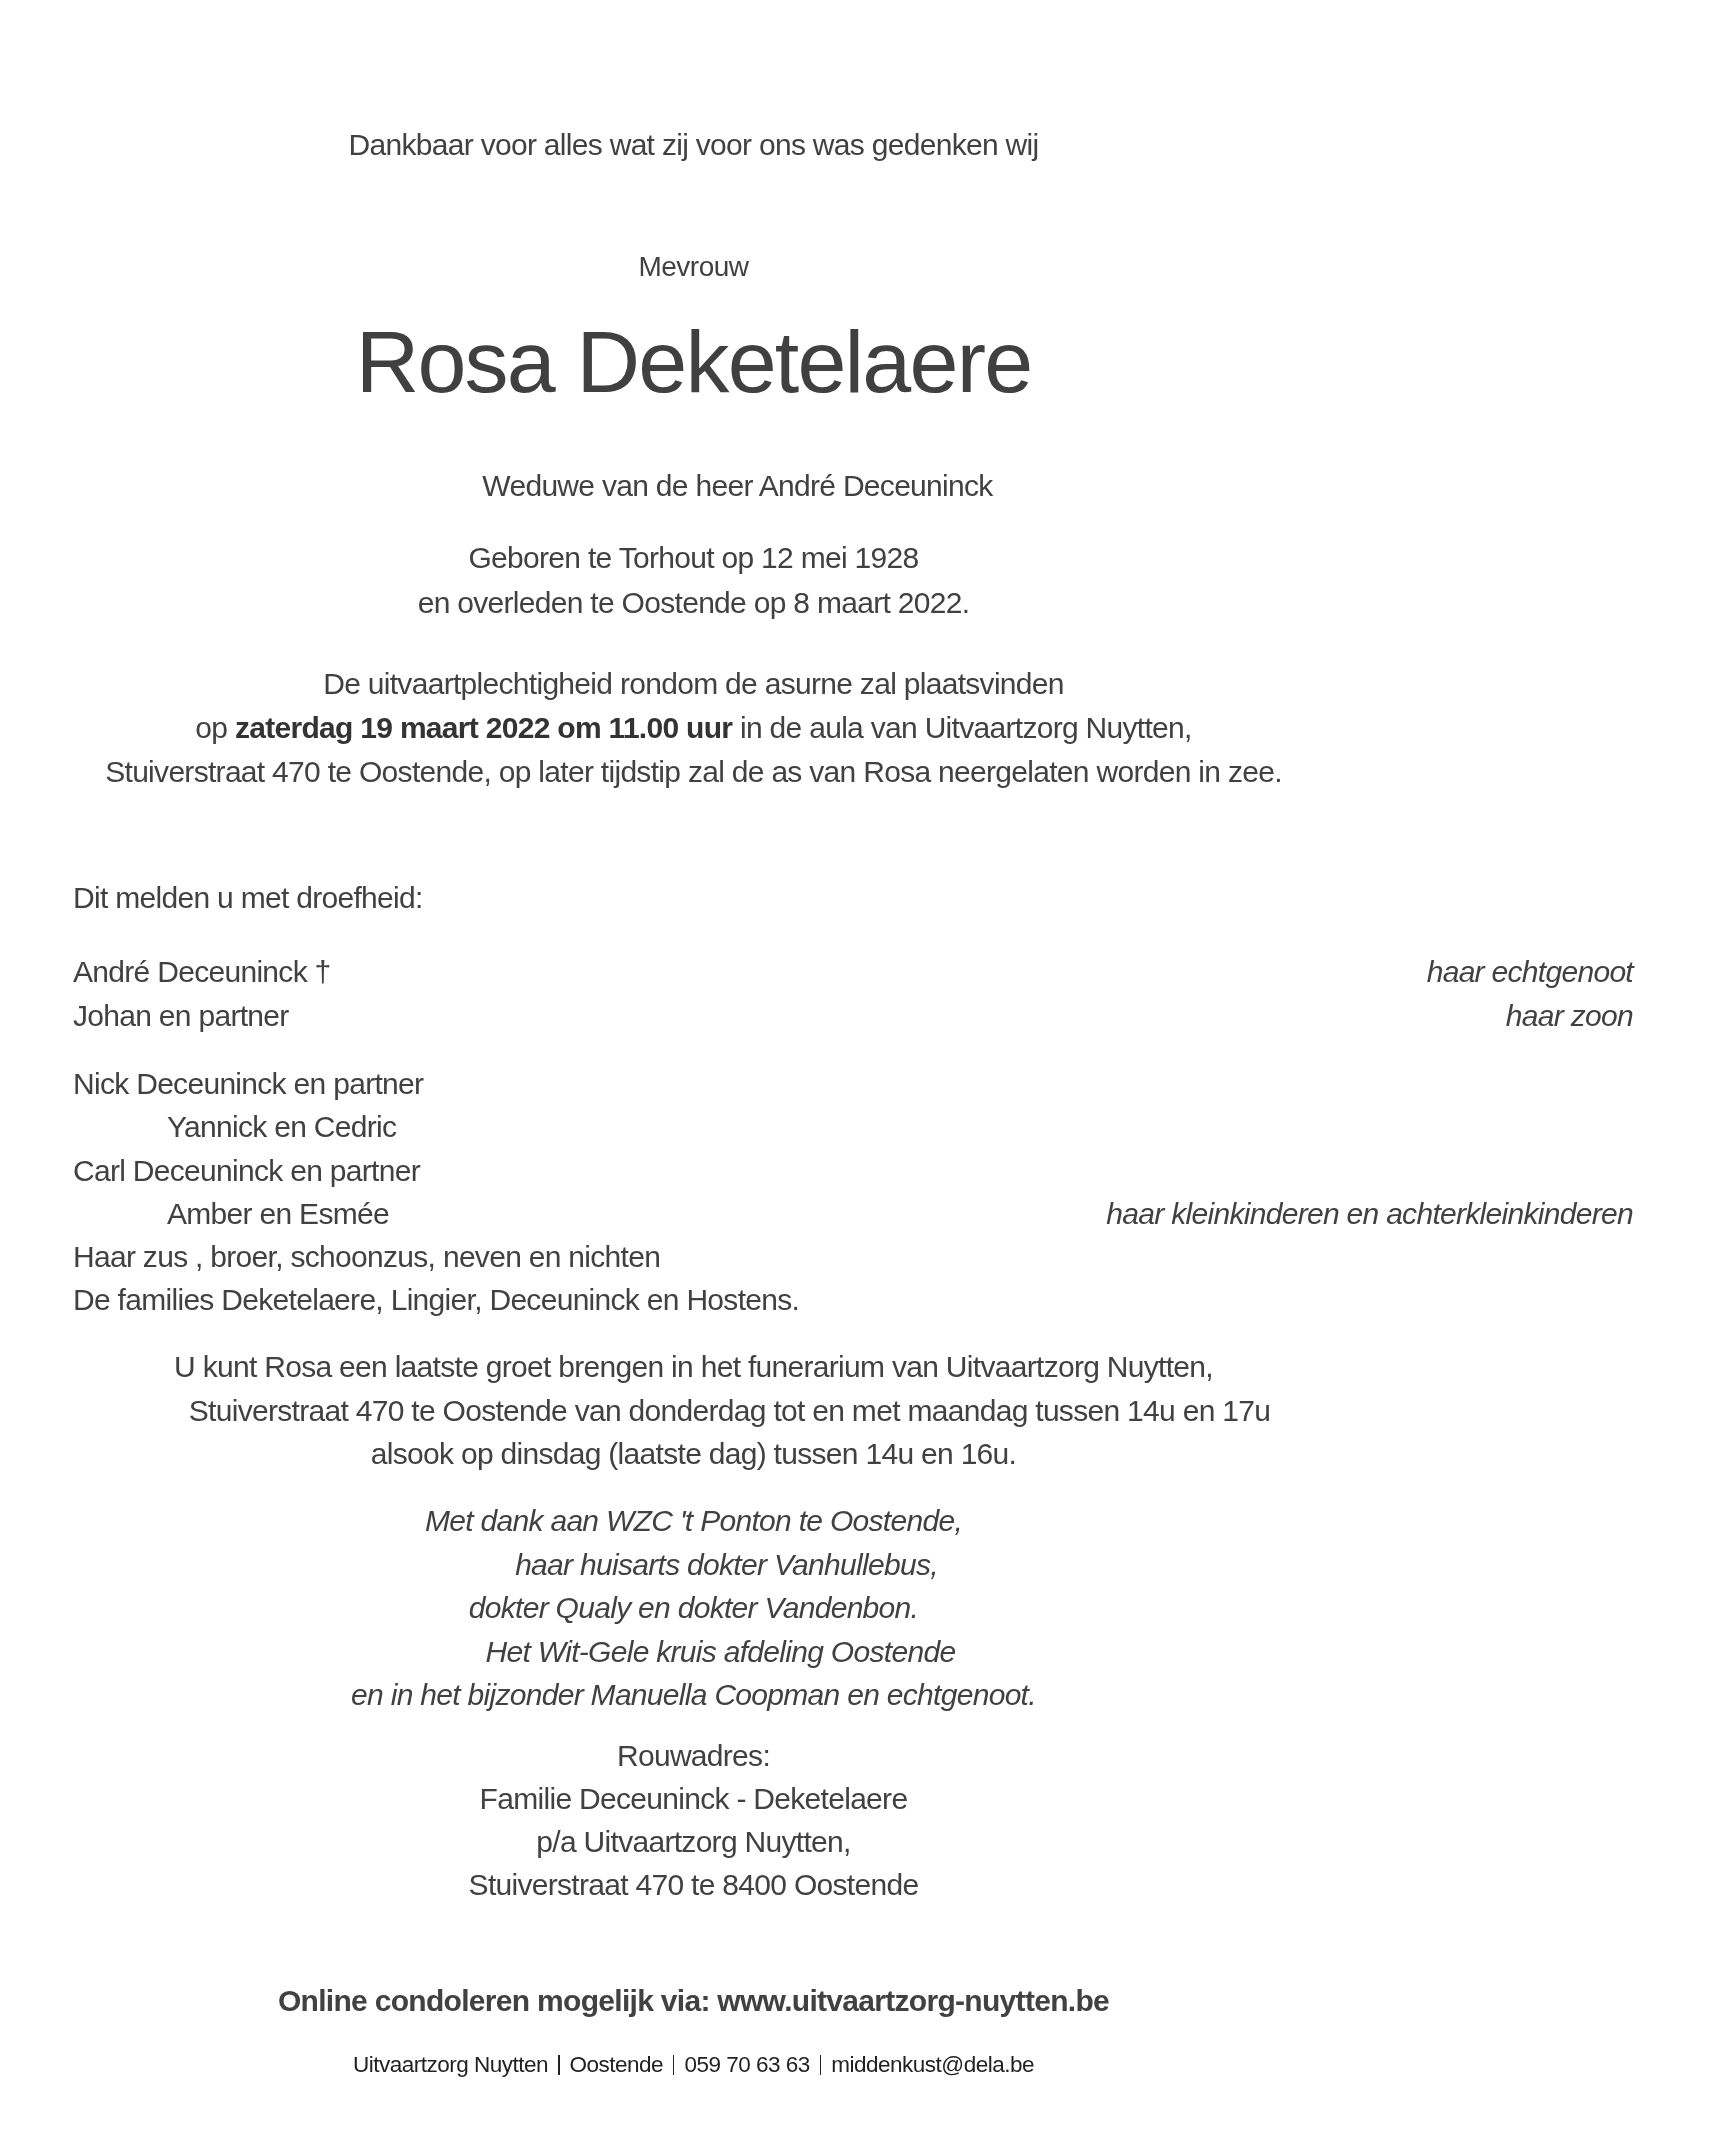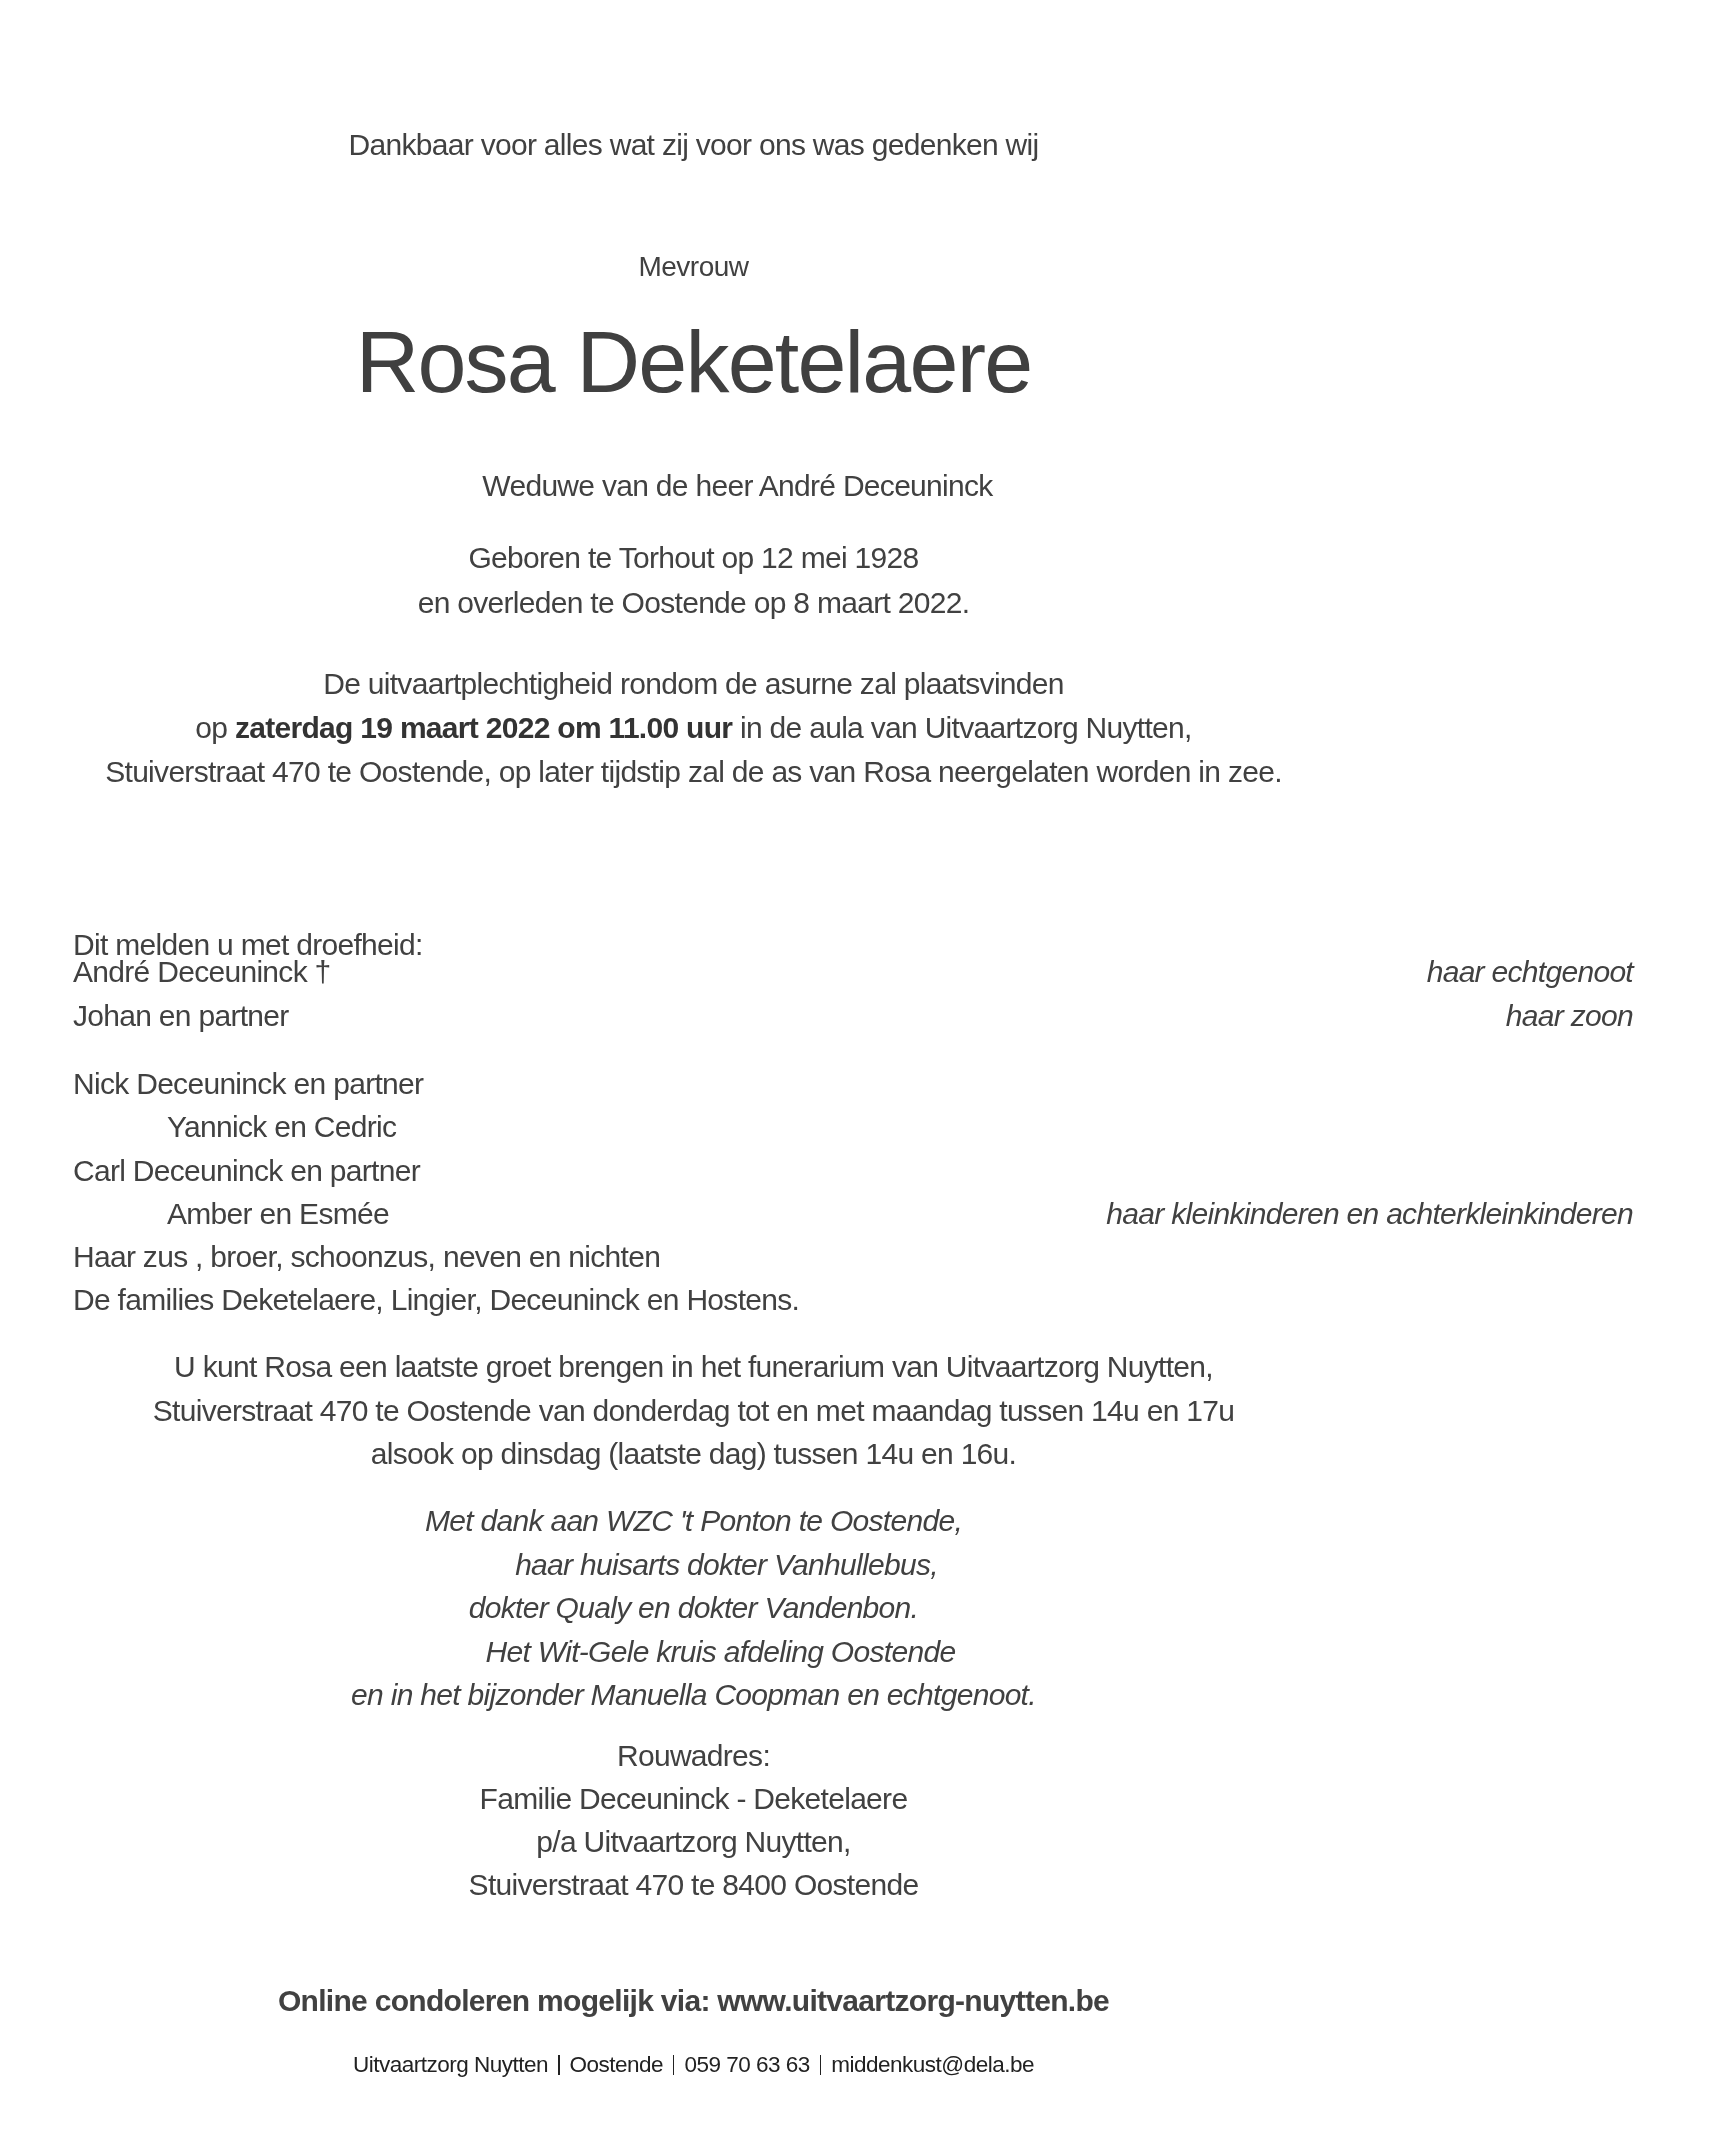--- a/index.html
+++ b/index.html
@@ -26,7 +26,7 @@
   .indent { left: 167px; }
   .right-block { position: absolute; right: 97px; white-space: nowrap; text-align: right; font-style: italic; }
 
-  #announce { top: 928px; }
+  #announce { top: 881px; }
 
   #visit-1 { top: 1350px; }
   #visit-2 { top: 1394px; }

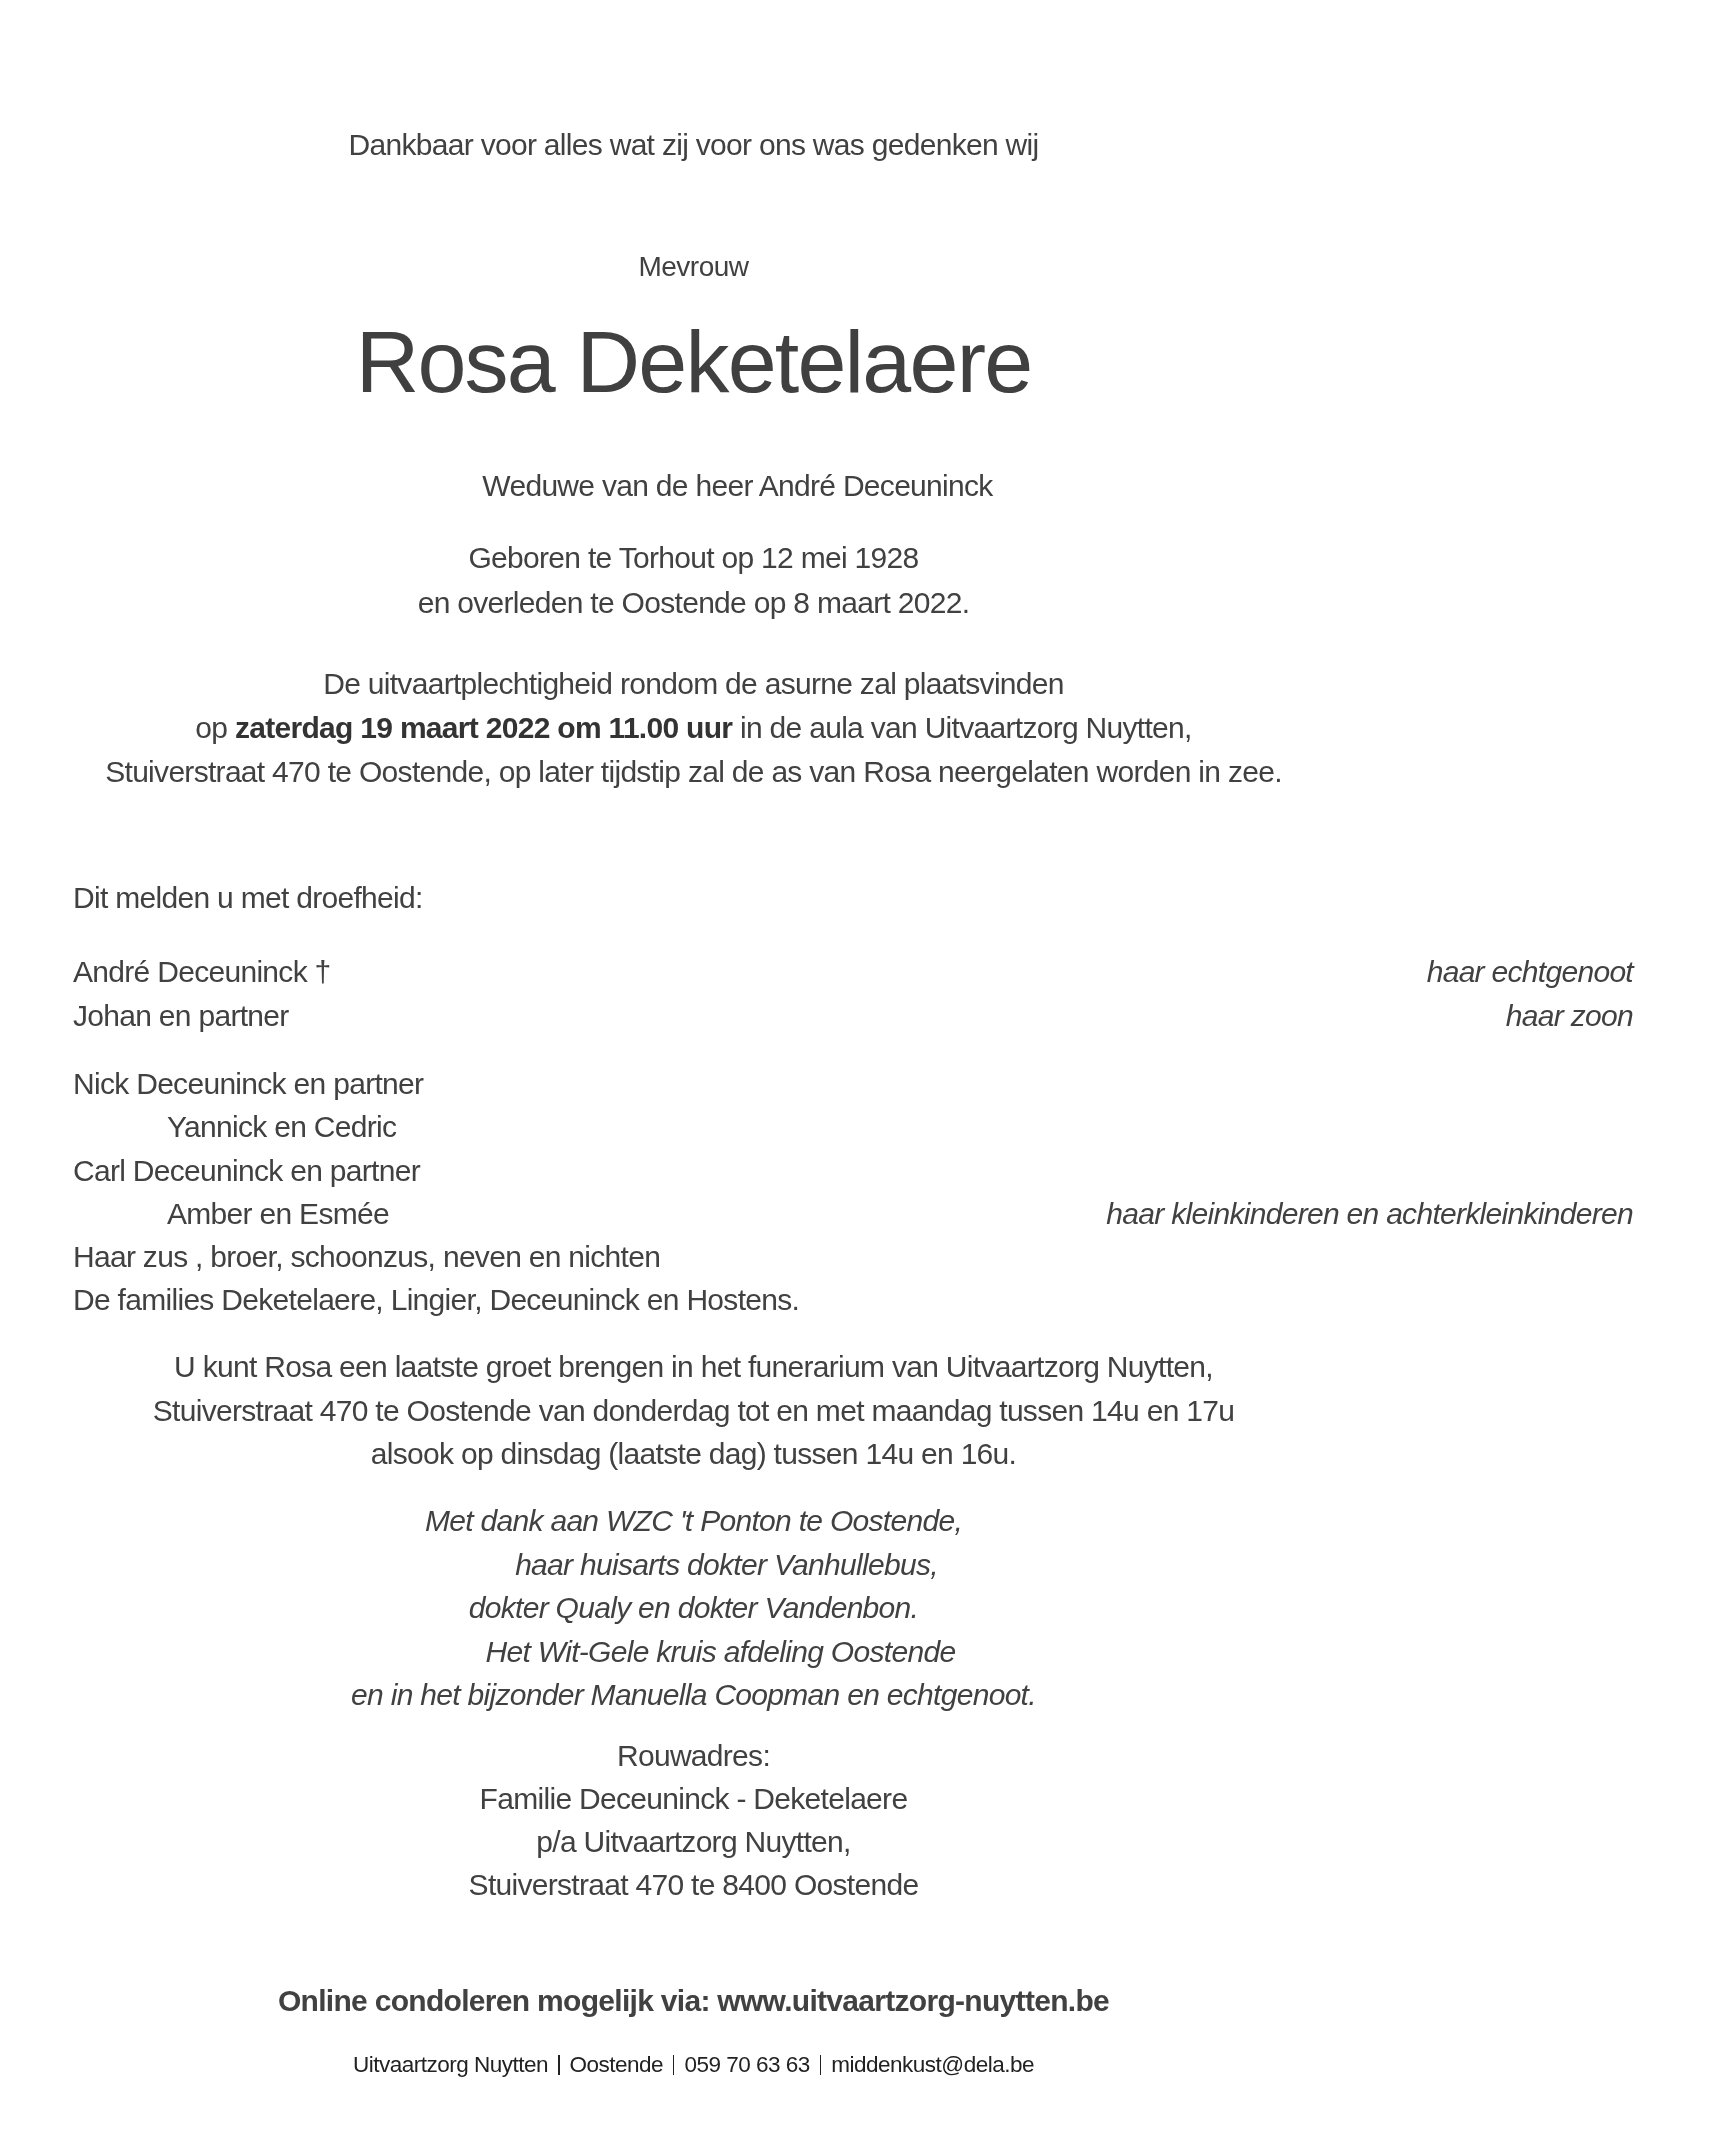--- a/index.html
+++ b/index.html
@@ -29,7 +29,7 @@
   #announce { top: 881px; }
 
   #visit-1 { top: 1350px; }
-  #visit-2 { top: 1394px; }
+  #visit-2 { top: 1394px; padding-left: 36px; }
   #visit-3 { top: 1437px; }
 
   .thanks { font-style: italic; }

